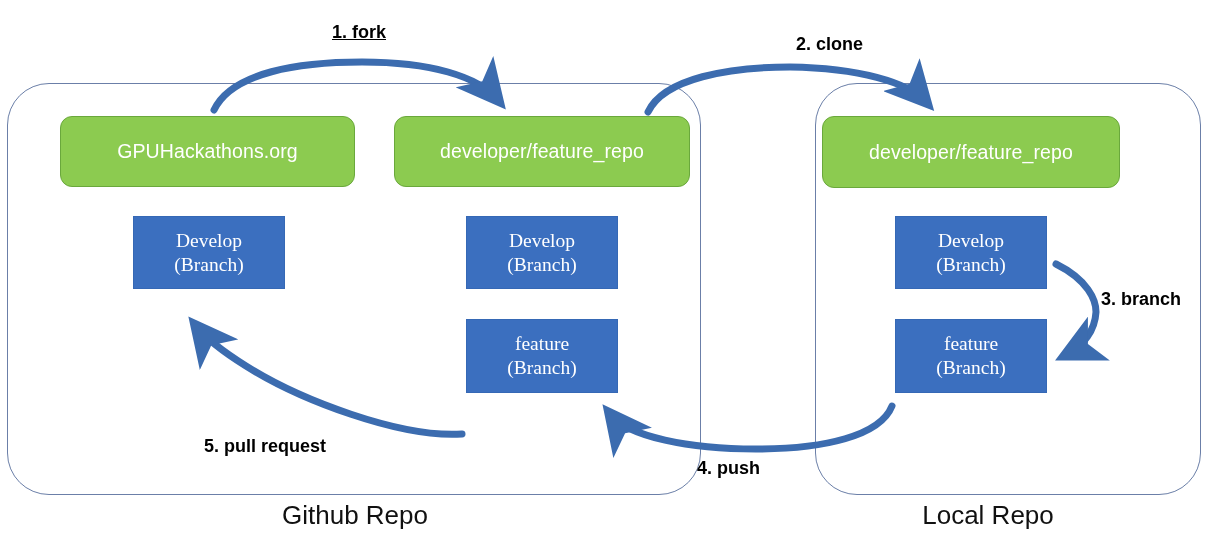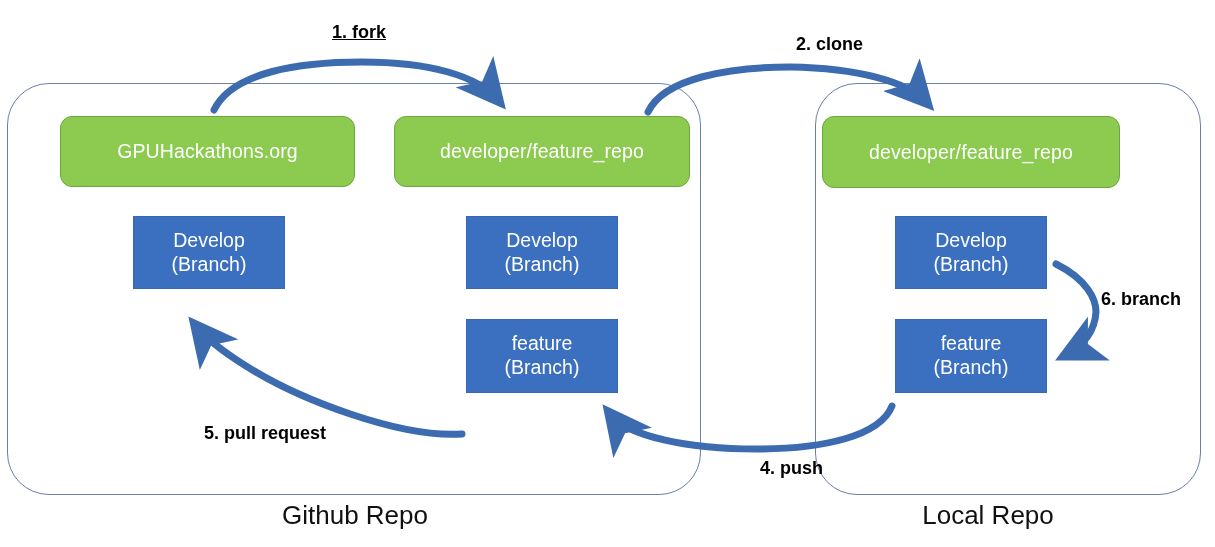--- a/index.html
+++ b/index.html
@@ -44,6 +44,7 @@
     font-size:19.5px;
     line-height:1.22;
     text-align:center;
+    font-family:Liberation Serif, serif;
   }
 
   .container-label{

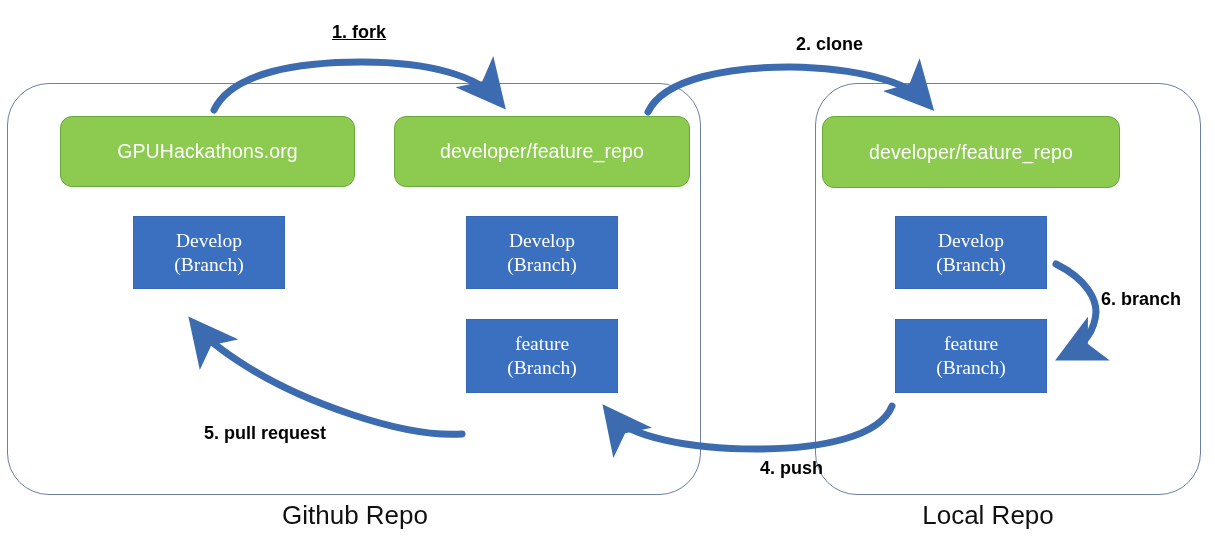--- a/index.html
+++ b/index.html
@@ -135,7 +135,7 @@
 
   <div class="step-label" style="left:772px;top:34px;margin-left:24px;">2. clone</div>
 
-  <div class="step-label" style="left:1101px;top:289px;">6. branch</div>
+  <div class="step-label" style="left:1101px;top:289px;">3. branch</div>
 
   <div class="step-label" style="left:760px;top:458px;">4. push</div>
 

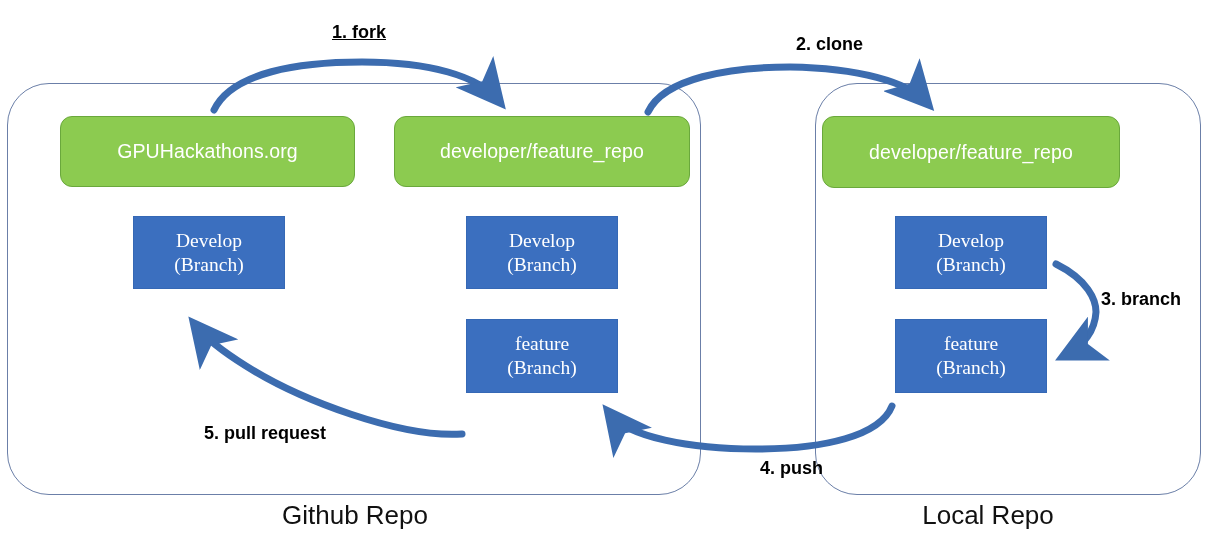--- a/index.html
+++ b/index.html
@@ -139,7 +139,7 @@
 
   <div class="step-label" style="left:760px;top:458px;">4. push</div>
 
-  <div class="step-label" style="left:204px;top:423px;">5. pull request</div>
+  <div class="step-label" style="left:204px;top:436px;">5. pull request</div>
 
   <div class="container-label" style="left:888px;top:500px;width:200px;">Local Repo</div>
 

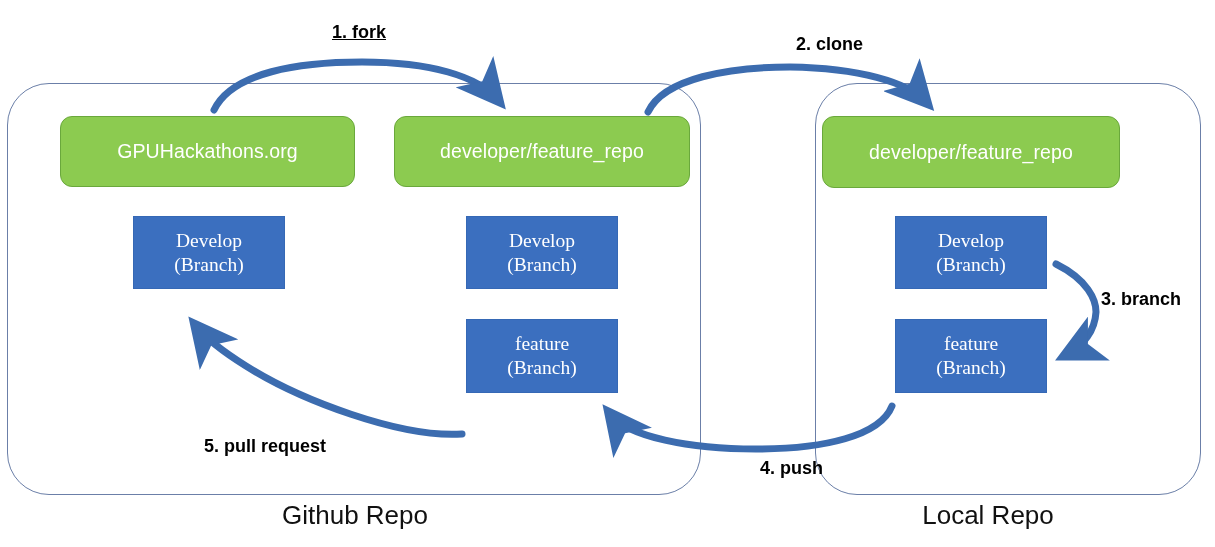--- a/index.html
+++ b/index.html
@@ -137,7 +137,7 @@
 
   <div class="step-label" style="left:1101px;top:289px;">3. branch</div>
 
-  <div class="step-label" style="left:760px;top:458px;">4. push</div>
+  <div class="step-label" style="left:697px;top:458px;">4. push</div>
 
   <div class="step-label" style="left:204px;top:436px;">5. pull request</div>
 

